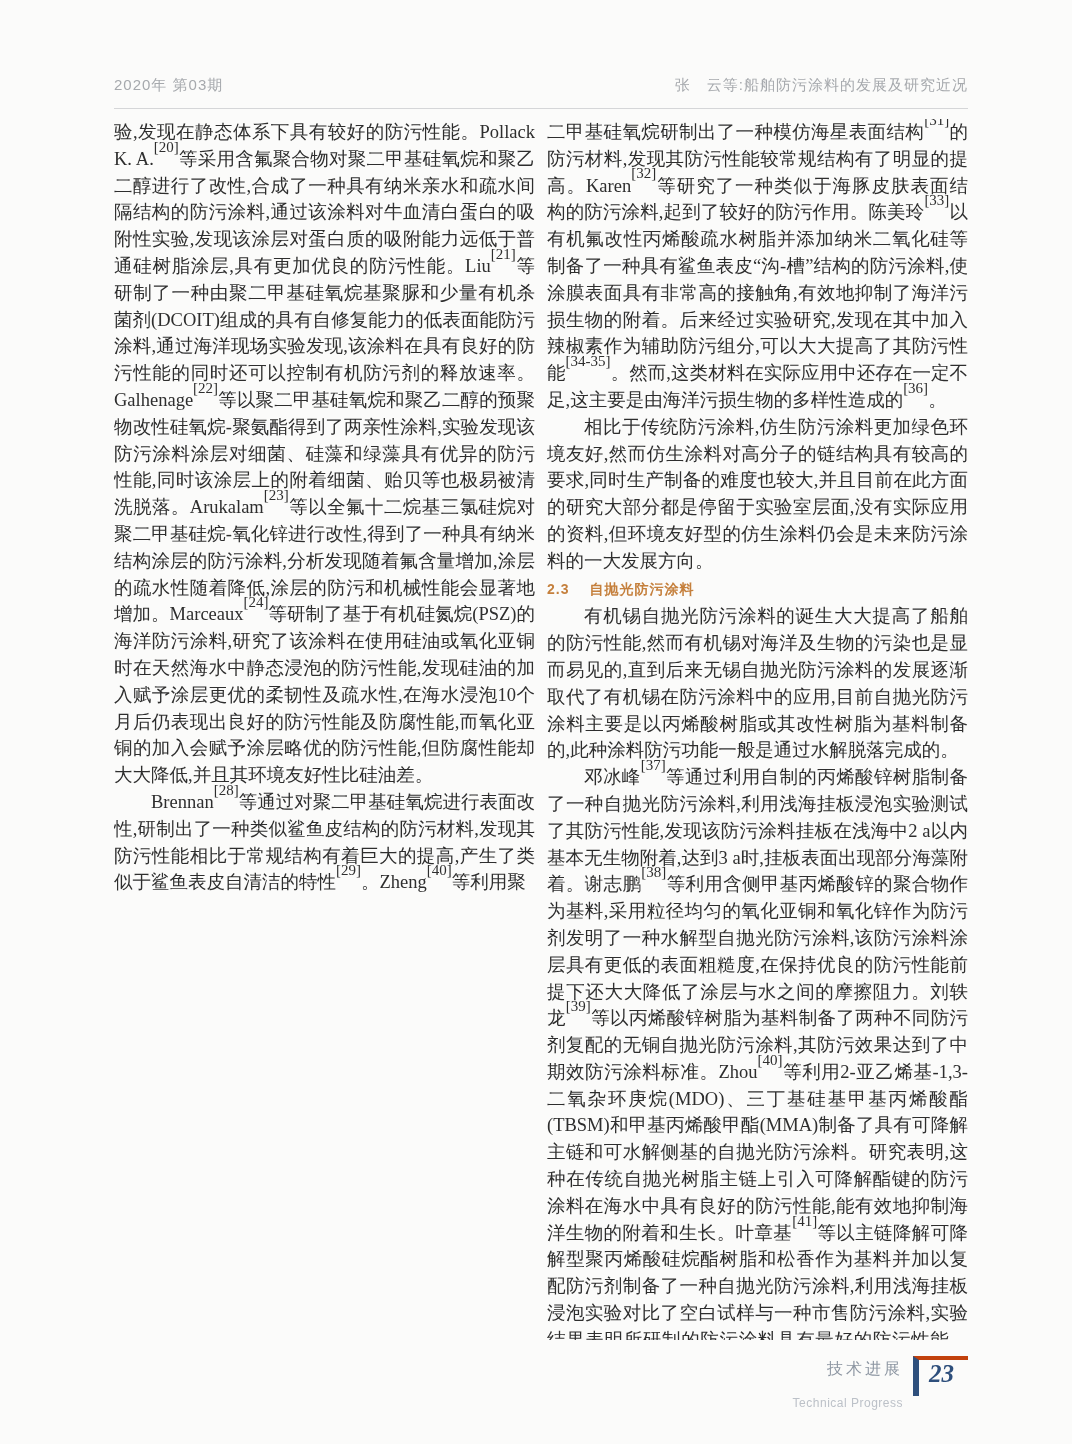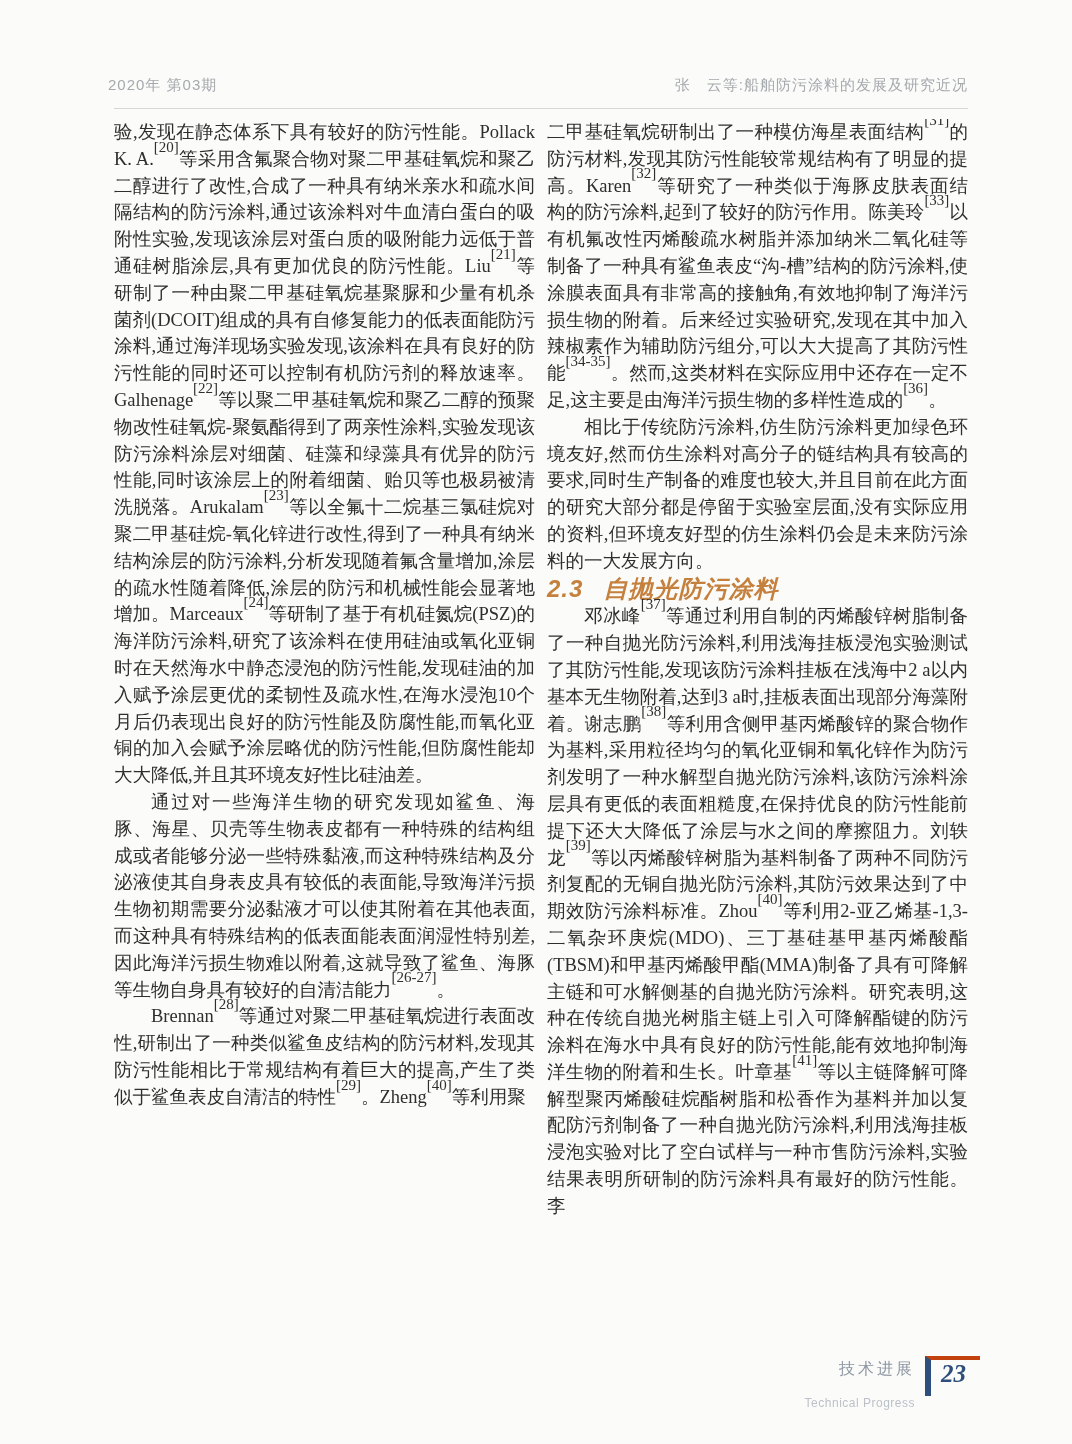--- a/index.html
+++ b/index.html
@@ -16,7 +16,7 @@
   
   .running-header {
     position: absolute;
-    top: 76px; left: 108px; right: 104px;
+    top: 76px; left: 114px; right: 104px;
     display: flex; justify-content: space-between; align-items: flex-end;
     font-family: "Liberation Sans", "DejaVu Sans", sans-serif;
     font-size: 15px; color: #a6a9ad; letter-spacing: 1px;

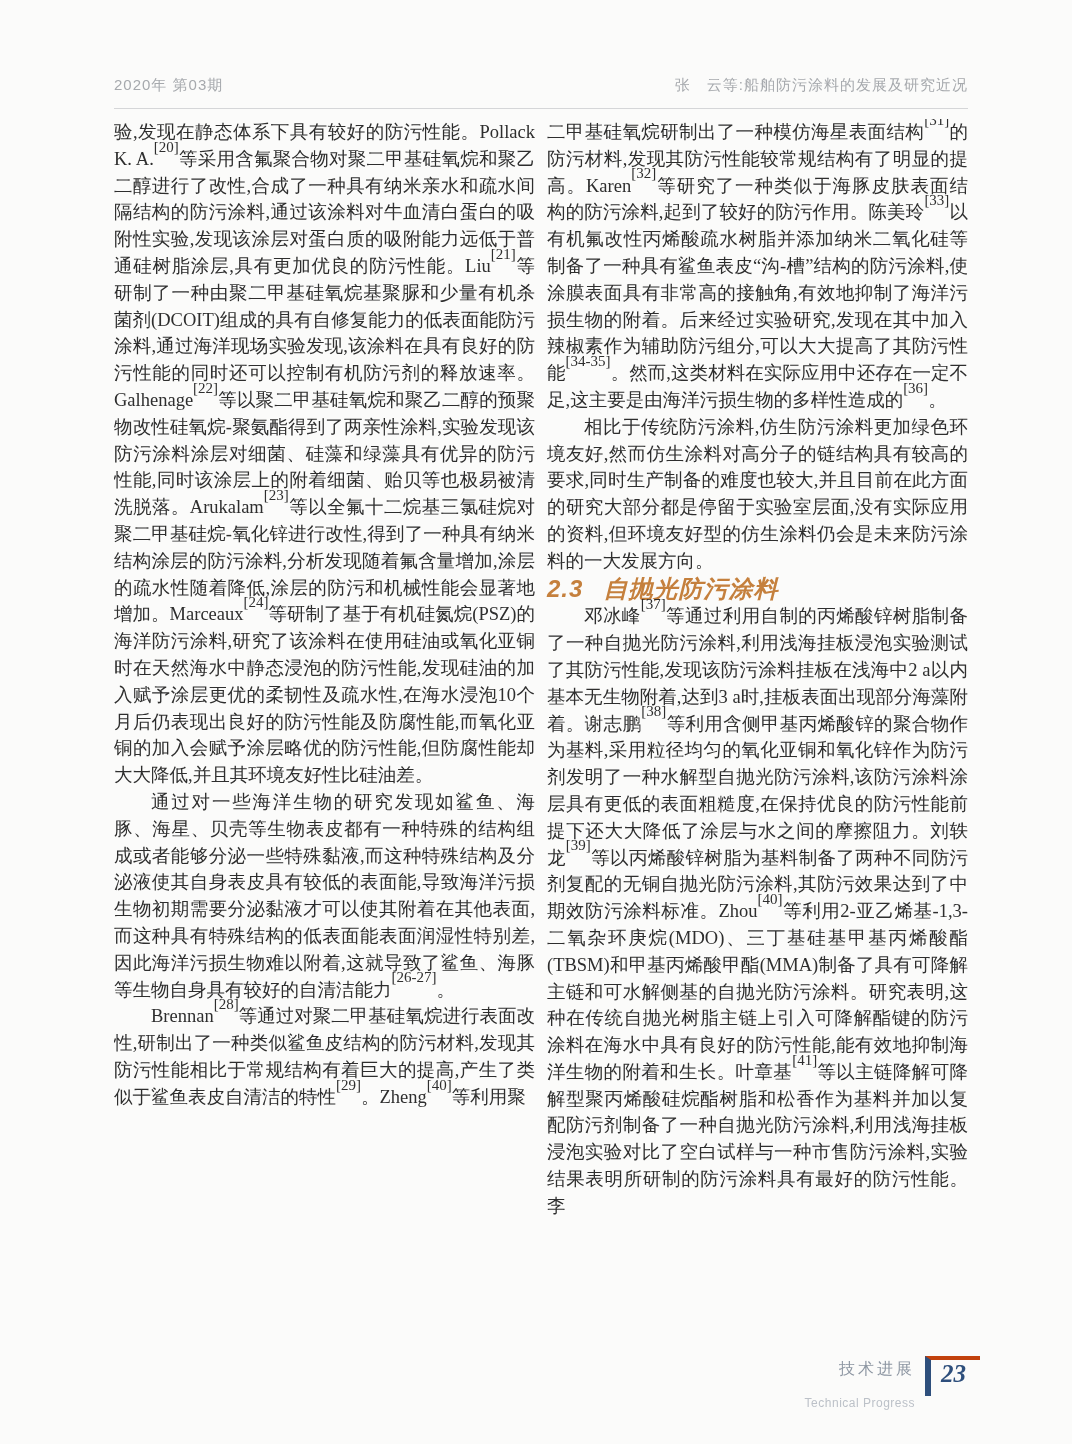--- a/index.html
+++ b/index.html
@@ -47,9 +47,8 @@
   }
   .section-heading {
     font-family: "Liberation Sans", "DejaVu Sans", sans-serif;
-    color: #c5803d; font-weight: bold; font-size: 24px;
+    color: #c5803d; font-weight: bold; font-size: 14px;
     padding: 1px 0;
-    font-style: italic;
   }
   .section-heading .sec-num { font-weight: 600; margin-right: 20px; letter-spacing: 1px; }
   .section-heading .sec-title { letter-spacing: 1px; }

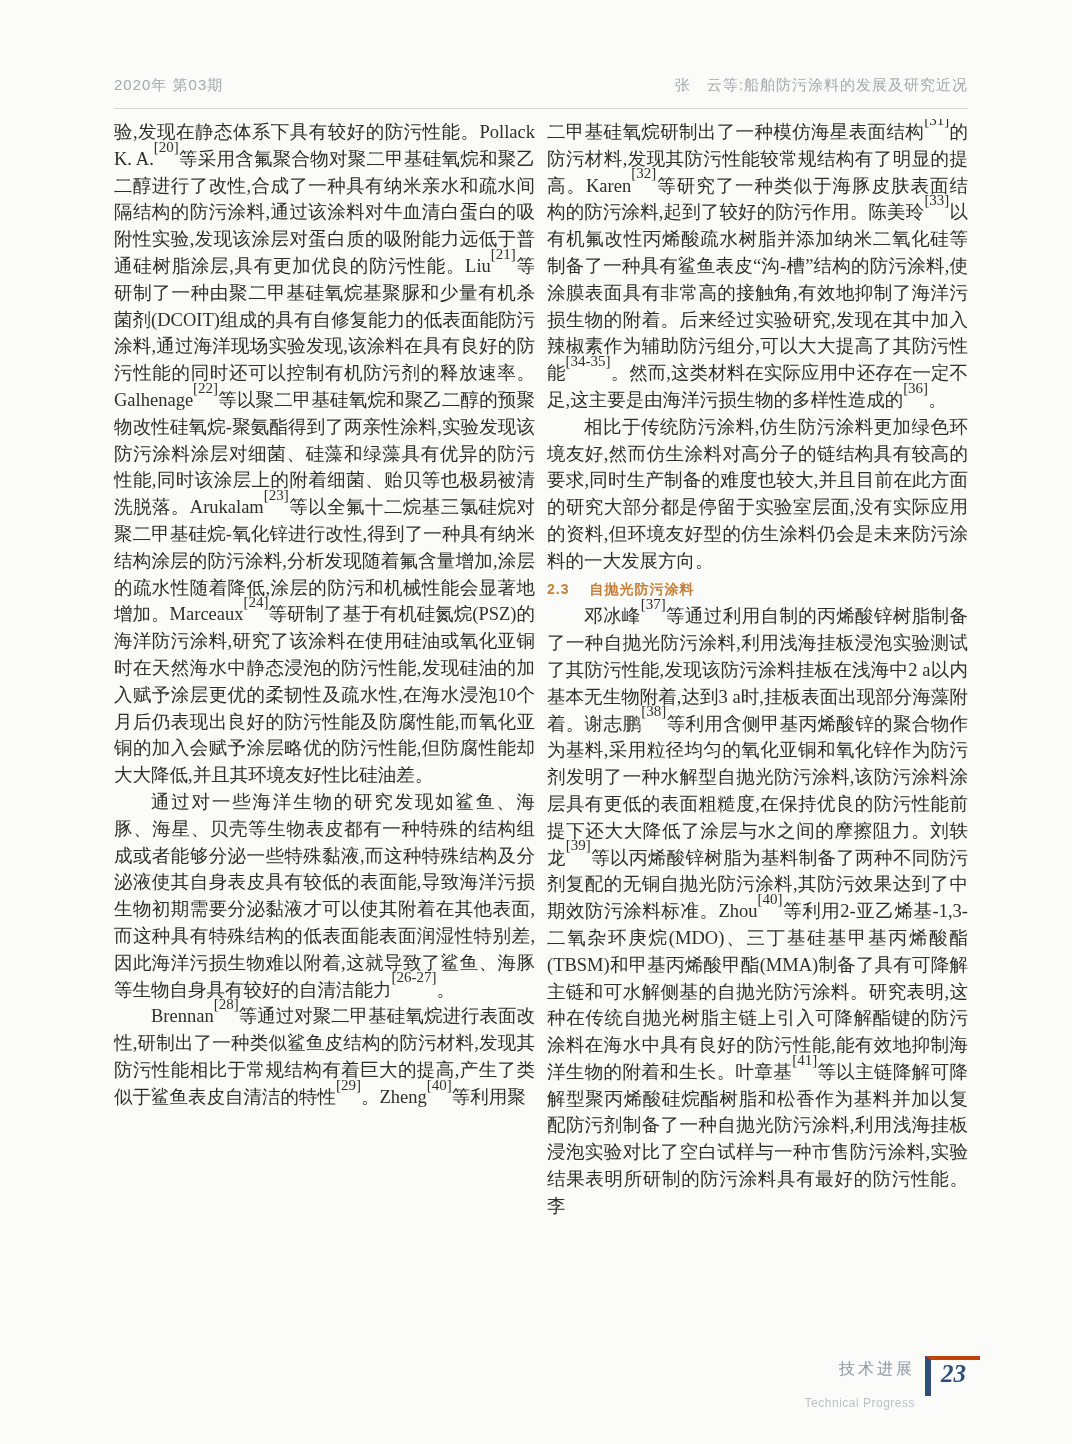--- a/index.html
+++ b/index.html
@@ -96,6 +96,7 @@
         <p>二甲基硅氧烷研制出了一种模仿海星表面结构<sup>[31]</sup>的防污材料,发现其防污性能较常规结构有了明显的提高。Karen<sup>[32]</sup>等研究了一种类似于海豚皮肤表面结构的防污涂料,起到了较好的防污作用。陈美玲<sup>[33]</sup>以有机氟改性丙烯酸疏水树脂并添加纳米二氧化硅等制备了一种具有鲨鱼表皮“沟-槽”结构的防污涂料,使涂膜表面具有非常高的接触角,有效地抑制了海洋污损生物的附着。后来经过实验研究,发现在其中加入辣椒素作为辅助防污组分,可以大大提高了其防污性能<sup>[34-35]</sup>。然而,这类材料在实际应用中还存在一定不足,这主要是由海洋污损生物的多样性造成的<sup>[36]</sup>。</p>
         <p class="indent">相比于传统防污涂料,仿生防污涂料更加绿色环境友好,然而仿生涂料对高分子的链结构具有较高的要求,同时生产制备的难度也较大,并且目前在此方面的研究大部分都是停留于实验室层面,没有实际应用的资料,但环境友好型的仿生涂料仍会是未来防污涂料的一大发展方向。</p>
         <div class="section-heading"><span class="sec-num">2.3</span><span class="sec-title">自抛光防污涂料</span></div>
+        <p class="indent">有机锡自抛光防污涂料的诞生大大提高了船舶的防污性能,然而有机锡对海洋及生物的污染也是显而易见的,直到后来无锡自抛光防污涂料的发展逐渐取代了有机锡在防污涂料中的应用,目前自抛光防污涂料主要是以丙烯酸树脂或其改性树脂为基料制备的,此种涂料防污功能一般是通过水解脱落完成的。</p>
         <p class="indent">邓冰峰<sup>[37]</sup>等通过利用自制的丙烯酸锌树脂制备了一种自抛光防污涂料,利用浅海挂板浸泡实验测试了其防污性能,发现该防污涂料挂板在浅海中2 a以内基本无生物附着,达到3 a时,挂板表面出现部分海藻附着。谢志鹏<sup>[38]</sup>等利用含侧甲基丙烯酸锌的聚合物作为基料,采用粒径均匀的氧化亚铜和氧化锌作为防污剂发明了一种水解型自抛光防污涂料,该防污涂料涂层具有更低的表面粗糙度,在保持优良的防污性能前提下还大大降低了涂层与水之间的摩擦阻力。刘轶龙<sup>[39]</sup>等以丙烯酸锌树脂为基料制备了两种不同防污剂复配的无铜自抛光防污涂料,其防污效果达到了中期效防污涂料标准。Zhou<sup>[40]</sup>等利用2-亚乙烯基-1,3-二氧杂环庚烷(MDO)、三丁基硅基甲基丙烯酸酯(TBSM)和甲基丙烯酸甲酯(MMA)制备了具有可降解主链和可水解侧基的自抛光防污涂料。研究表明,这种在传统自抛光树脂主链上引入可降解酯键的防污涂料在海水中具有良好的防污性能,能有效地抑制海洋生物的附着和生长。叶章基<sup>[41]</sup>等以主链降解可降解型聚丙烯酸硅烷酯树脂和松香作为基料并加以复配防污剂制备了一种自抛光防污涂料,利用浅海挂板浸泡实验对比了空白试样与一种市售防污涂料,实验结果表明所研制的防污涂料具有最好的防污性能。李</p>
       </div>
   </div>

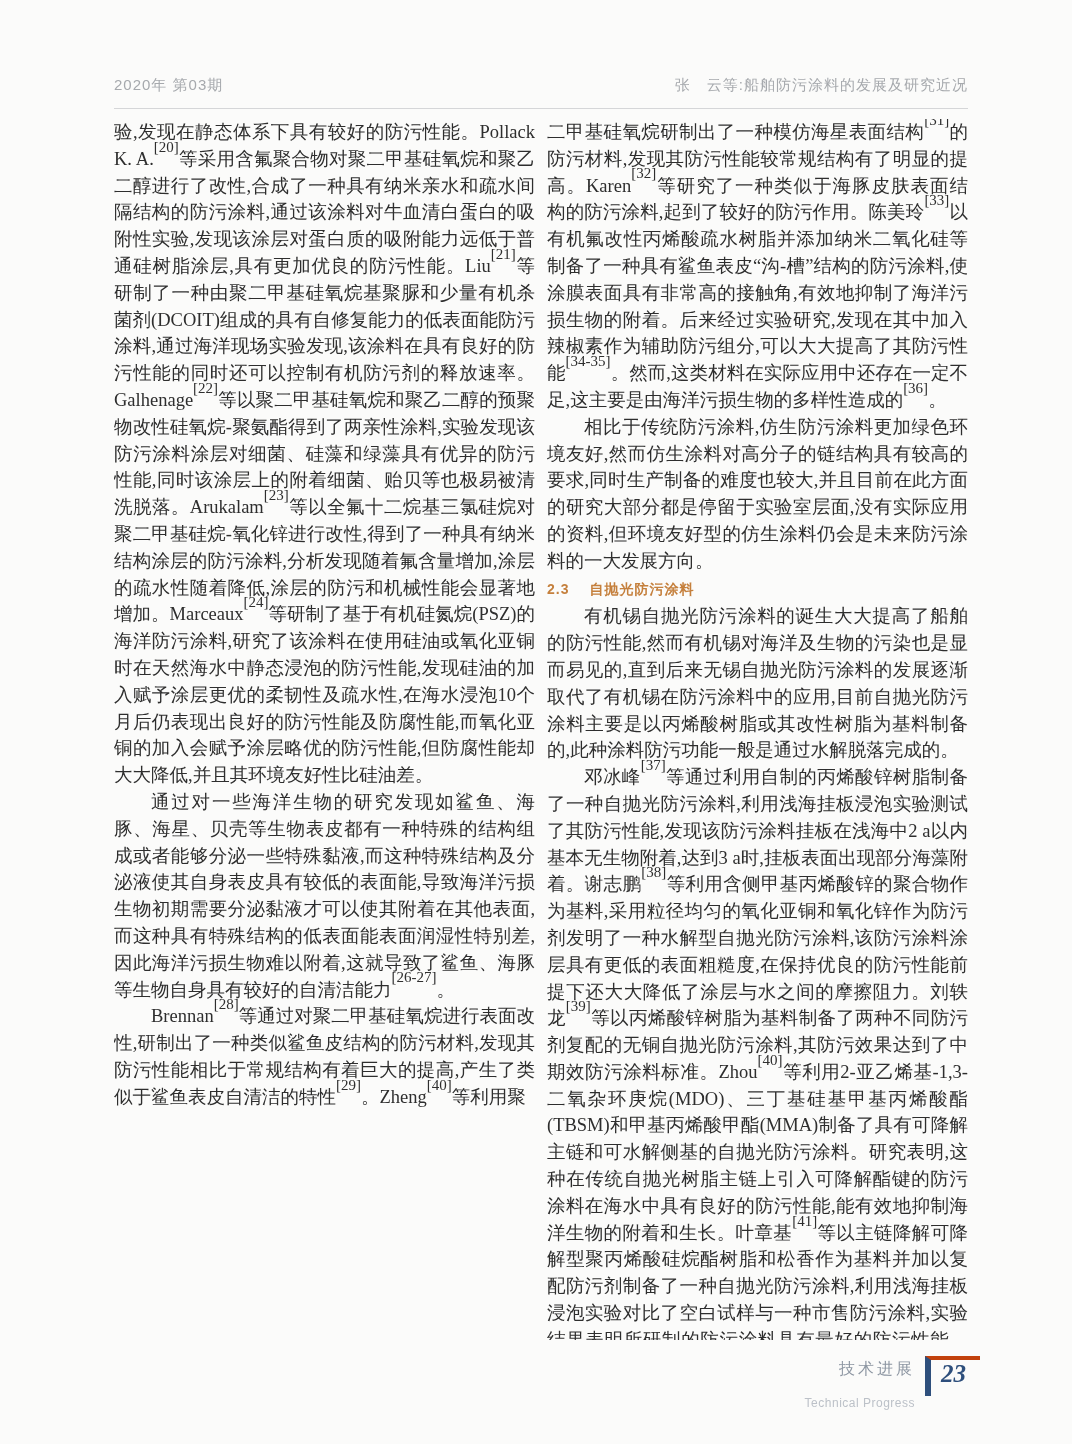--- a/index.html
+++ b/index.html
@@ -89,7 +89,6 @@
   <div class="main">
     <div class="col" id="col-left">
         <p>验,发现在静态体系下具有较好的防污性能。Pollack K. A.<sup>[20]</sup>等采用含氟聚合物对聚二甲基硅氧烷和聚乙二醇进行了改性,合成了一种具有纳米亲水和疏水间隔结构的防污涂料,通过该涂料对牛血清白蛋白的吸附性实验,发现该涂层对蛋白质的吸附能力远低于普通硅树脂涂层,具有更加优良的防污性能。Liu<sup>[21]</sup>等研制了一种由聚二甲基硅氧烷基聚脲和少量有机杀菌剂(DCOIT)组成的具有自修复能力的低表面能防污涂料,通过海洋现场实验发现,该涂料在具有良好的防污性能的同时还可以控制有机防污剂的释放速率。Galhenage<sup>[22]</sup>等以聚二甲基硅氧烷和聚乙二醇的预聚物改性硅氧烷-聚氨酯得到了两亲性涂料,实验发现该防污涂料涂层对细菌、硅藻和绿藻具有优异的防污性能,同时该涂层上的附着细菌、贻贝等也极易被清洗脱落。Arukalam<sup>[23]</sup>等以全氟十二烷基三氯硅烷对聚二甲基硅烷-氧化锌进行改性,得到了一种具有纳米结构涂层的防污涂料,分析发现随着氟含量增加,涂层的疏水性随着降低,涂层的防污和机械性能会显著地增加。Marceaux<sup>[24]</sup>等研制了基于有机硅氮烷(PSZ)的海洋防污涂料,研究了该涂料在使用硅油或氧化亚铜时在天然海水中静态浸泡的防污性能,发现硅油的加入赋予涂层更优的柔韧性及疏水性,在海水浸泡10个月后仍表现出良好的防污性能及防腐性能,而氧化亚铜的加入会赋予涂层略优的防污性能,但防腐性能却大大降低,并且其环境友好性比硅油差。</p>
-        <p class="indent">通过对一些海洋生物的研究发现如鲨鱼、海豚、海星、贝壳等生物表皮都有一种特殊的结构组成或者能够分泌一些特殊黏液,而这种特殊结构及分泌液使其自身表皮具有较低的表面能,导致海洋污损生物初期需要分泌黏液才可以使其附着在其他表面,而这种具有特殊结构的低表面能表面润湿性特别差,因此海洋污损生物难以附着,这就导致了鲨鱼、海豚等生物自身具有较好的自清洁能力<sup>[26-27]</sup>。</p>
         <p class="indent">Brennan<sup>[28]</sup>等通过对聚二甲基硅氧烷进行表面改性,研制出了一种类似鲨鱼皮结构的防污材料,发现其防污性能相比于常规结构有着巨大的提高,产生了类似于鲨鱼表皮自清洁的特性<sup>[29]</sup>。Zheng<sup>[40]</sup>等利用聚</p>
       </div>
     <div class="col" id="col-right">

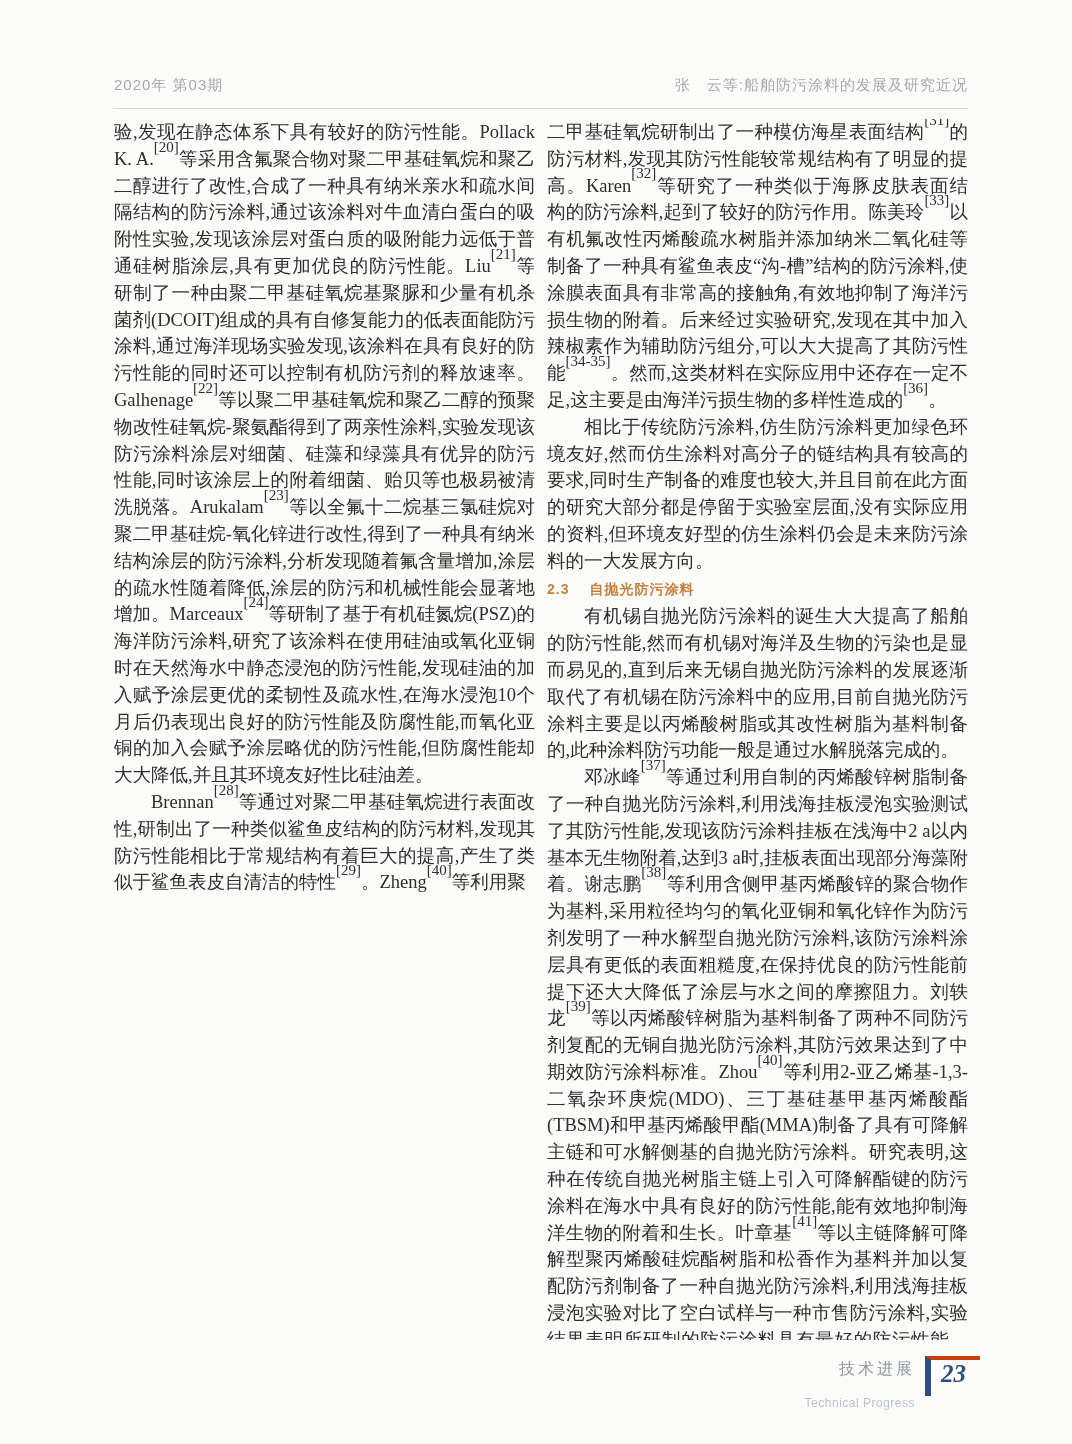--- a/index.html
+++ b/index.html
@@ -55,7 +55,7 @@
   
   .footer {
     position: absolute;
-    top: 1356px; right: 92px;
+    top: 1356px; right: 104px;
     display: flex; align-items: flex-start; justify-content: flex-start;
   }
   .footer-labels {

